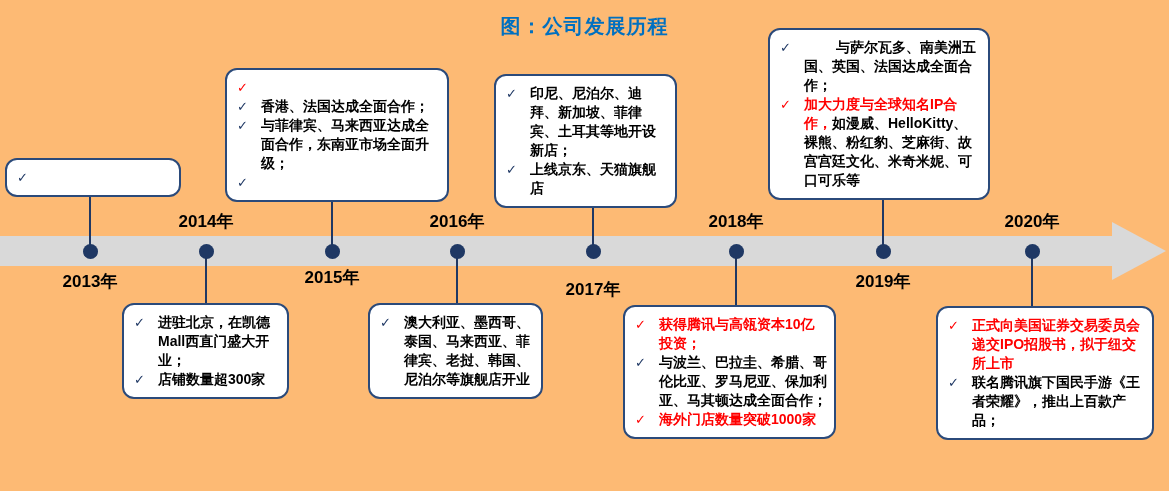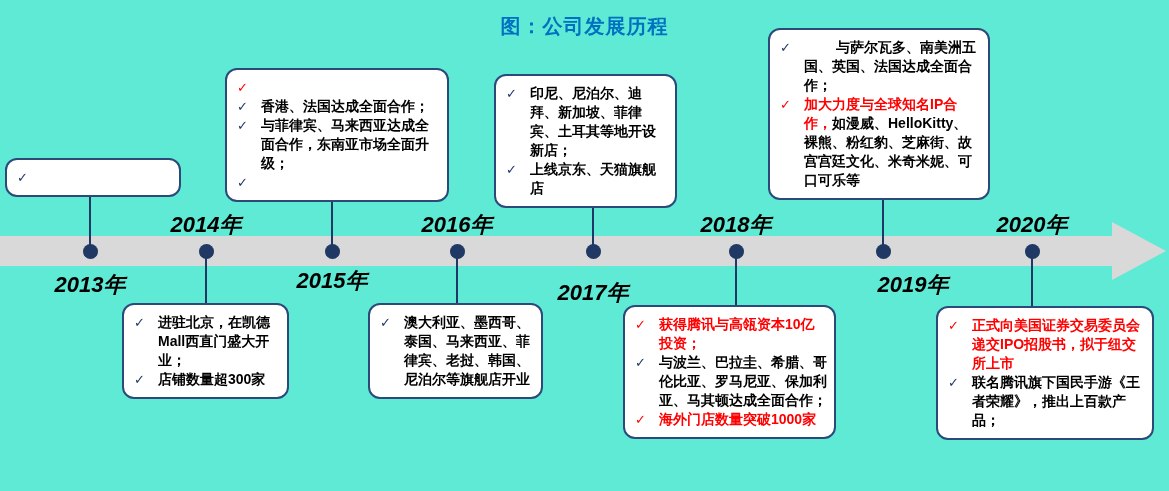--- a/index.html
+++ b/index.html
@@ -4,7 +4,7 @@
 <style>
   html,body { margin:0; padding:0; background:#fff; }
   .stage {
-    position:relative; width:1169px; height:491px; background:#5eead4;
+    position:relative; width:1169px; height:491px; background:#fdba74;
     font-family:"Liberation Sans","DejaVu Sans",sans-serif; overflow:hidden;
   }
   .title {

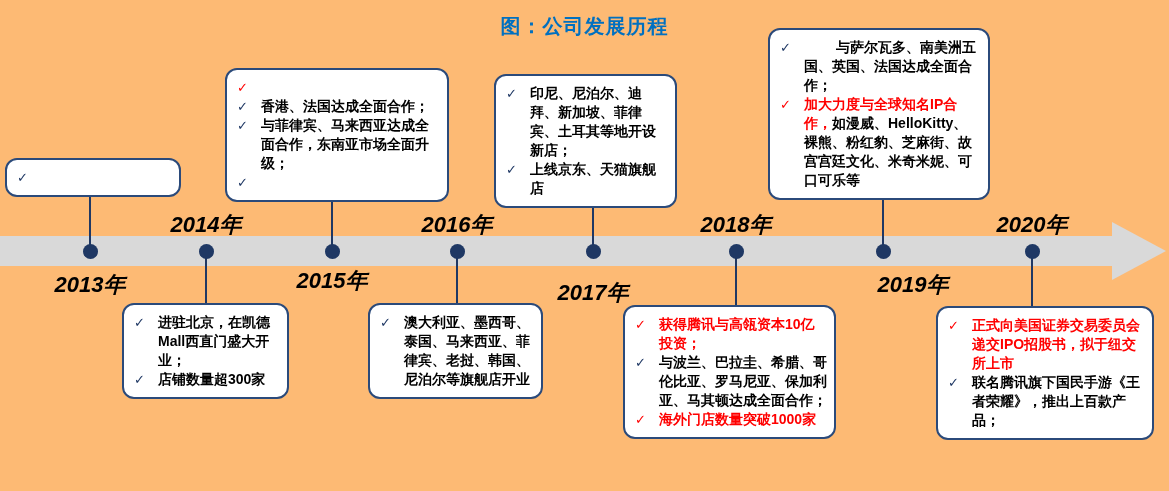--- a/index.html
+++ b/index.html
@@ -21,7 +21,7 @@
   .connector { position:absolute; width:2px; }
   .year-label {
     position:absolute; transform:translateX(-50%); white-space:nowrap;
-    font-size:22px; font-weight:bold; color:#000;font-style:italic;
+    font-size:17px; font-weight:bold; color:#000;
   }
   .box {
     position:absolute; box-sizing:border-box; background:#fff;

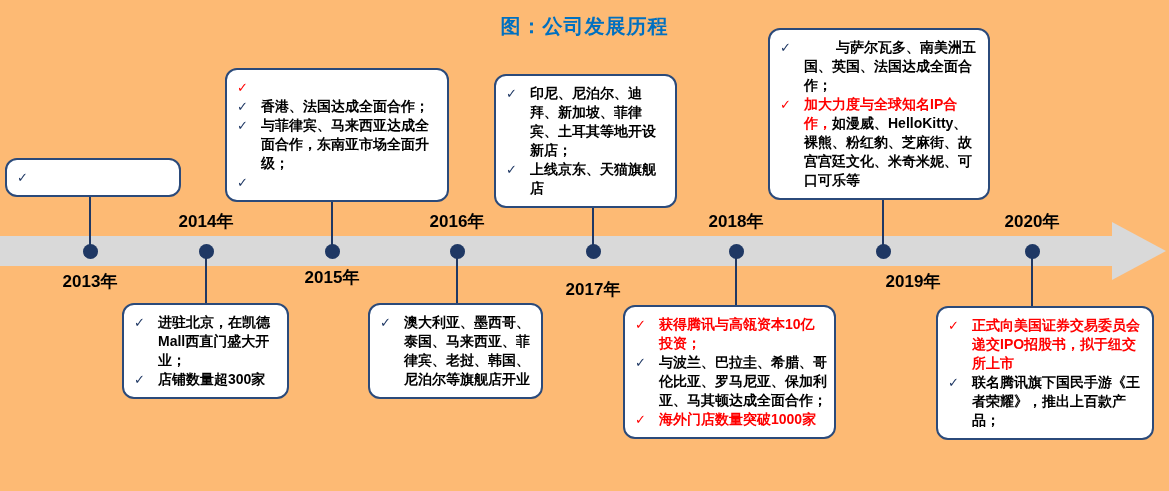--- a/index.html
+++ b/index.html
@@ -122,7 +122,7 @@
       </div>
       <div class="connector" style="left: 882px; background: rgb(31, 56, 100); top: 200px; height: 52px;"></div>
       <div class="dot" style="left: 875.5px; background: rgb(31, 56, 100);"></div>
-      <div class="year-label" style="left: 913px; top: 270px;">2019年</div>
+      <div class="year-label" style="left: 883px; top: 270px;">2019年</div>
       <div class="box" style="left: 768px; width: 222px; border-color: rgb(43, 74, 122); bottom: 291px;">
         <div class="item">
           <span class="check" style="color: rgb(31, 56, 100);">✓</span>

